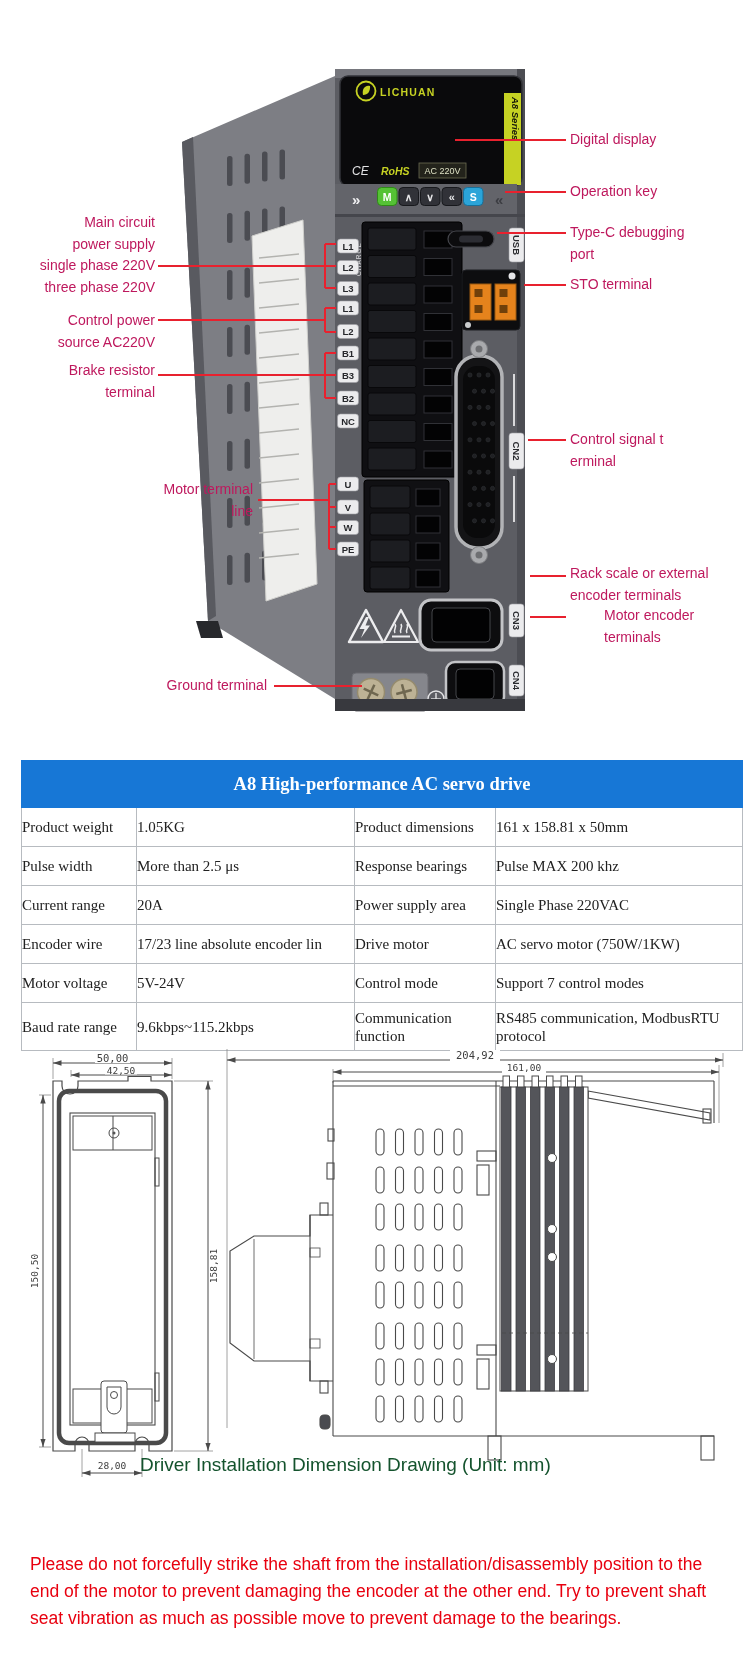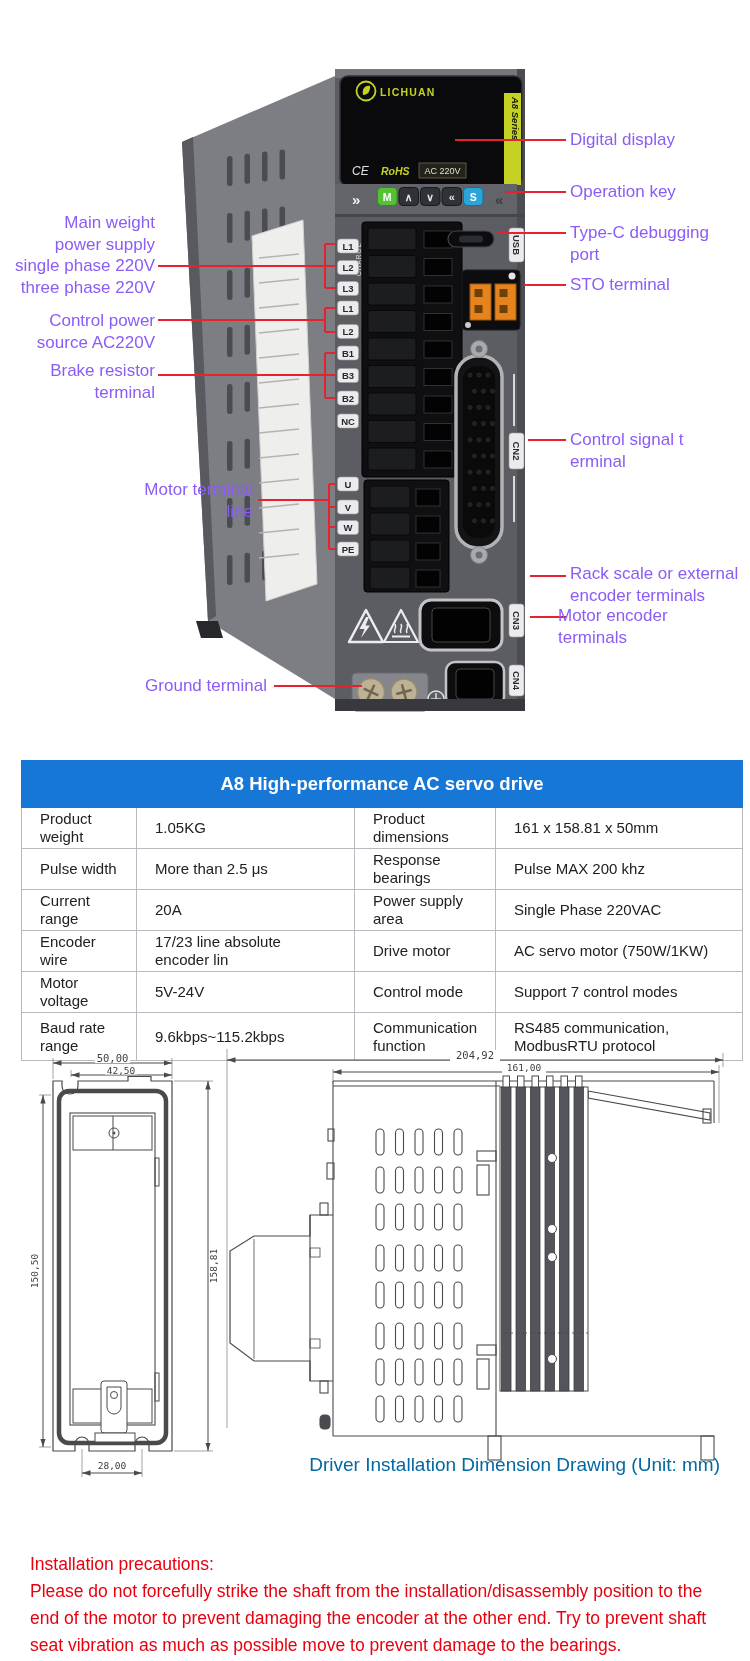--- a/index.html
+++ b/index.html
@@ -6,7 +6,7 @@
   #page{position:relative;width:750px;height:1661px;background:#fff;overflow:hidden;
         font-family:"Liberation Sans",sans-serif;margin-top:44px;}
   .abs{position:absolute;}
-  .callout{position:absolute;font-size:17px;line-height:21.5px;color:#8b5cf6;white-space:nowrap;}
+  .callout{position:absolute;font-size:14px;line-height:21.5px;color:#be185d;white-space:nowrap;}
   .lcol{text-align:right;}
   .rcol{text-align:left;}
   

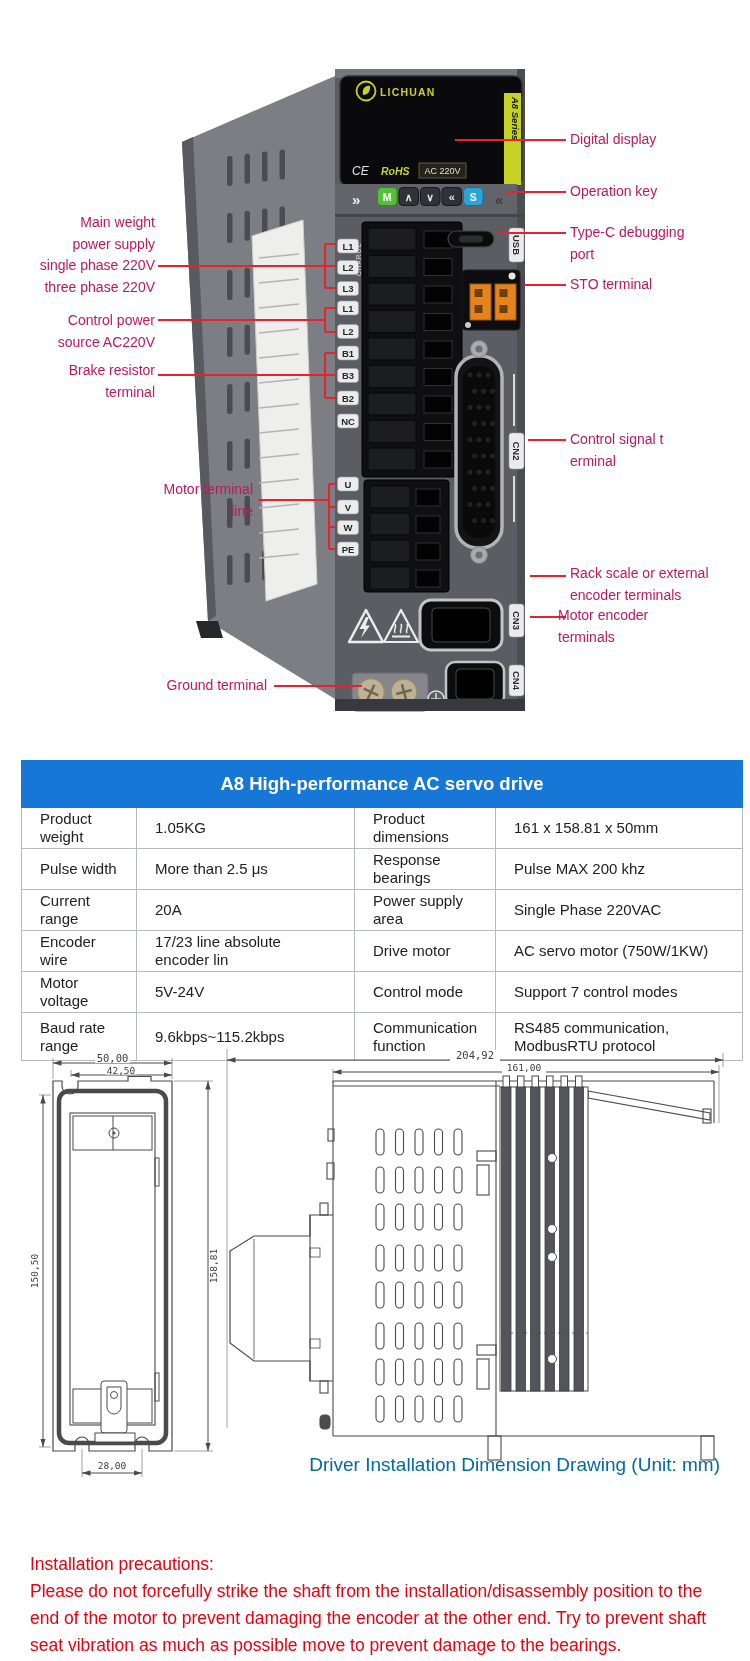--- a/index.html
+++ b/index.html
@@ -305,7 +305,7 @@
     </svg>
 
     <div class="callout lcol" style="right:595px;top:168px;">
-      <div>Main weight</div>
+      <div>Main circuit</div>
       <div>power supply</div>
       <div>single phase 220V</div>
       <div>three phase 220V</div>

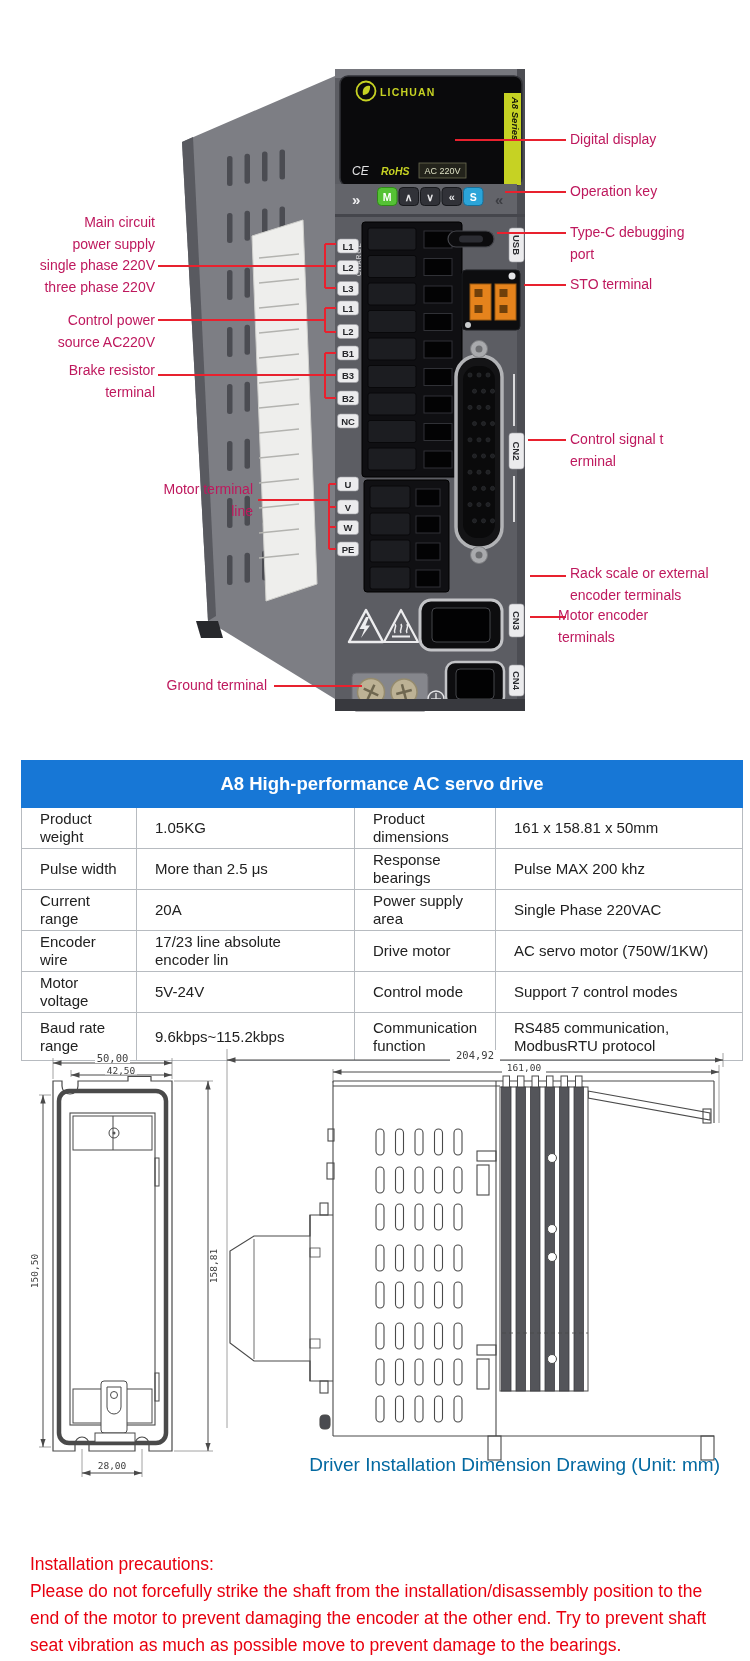--- a/index.html
+++ b/index.html
@@ -347,7 +347,7 @@
       <div>Rack scale or external</div>
       <div>encoder terminals</div>
     </div>
-    <div class="callout rcol" style="left:558px;top:561px;">
+    <div class="callout rcol" style="left:604px;top:561px;">
       <div>Motor encoder</div>
       <div>terminals</div>
     </div>

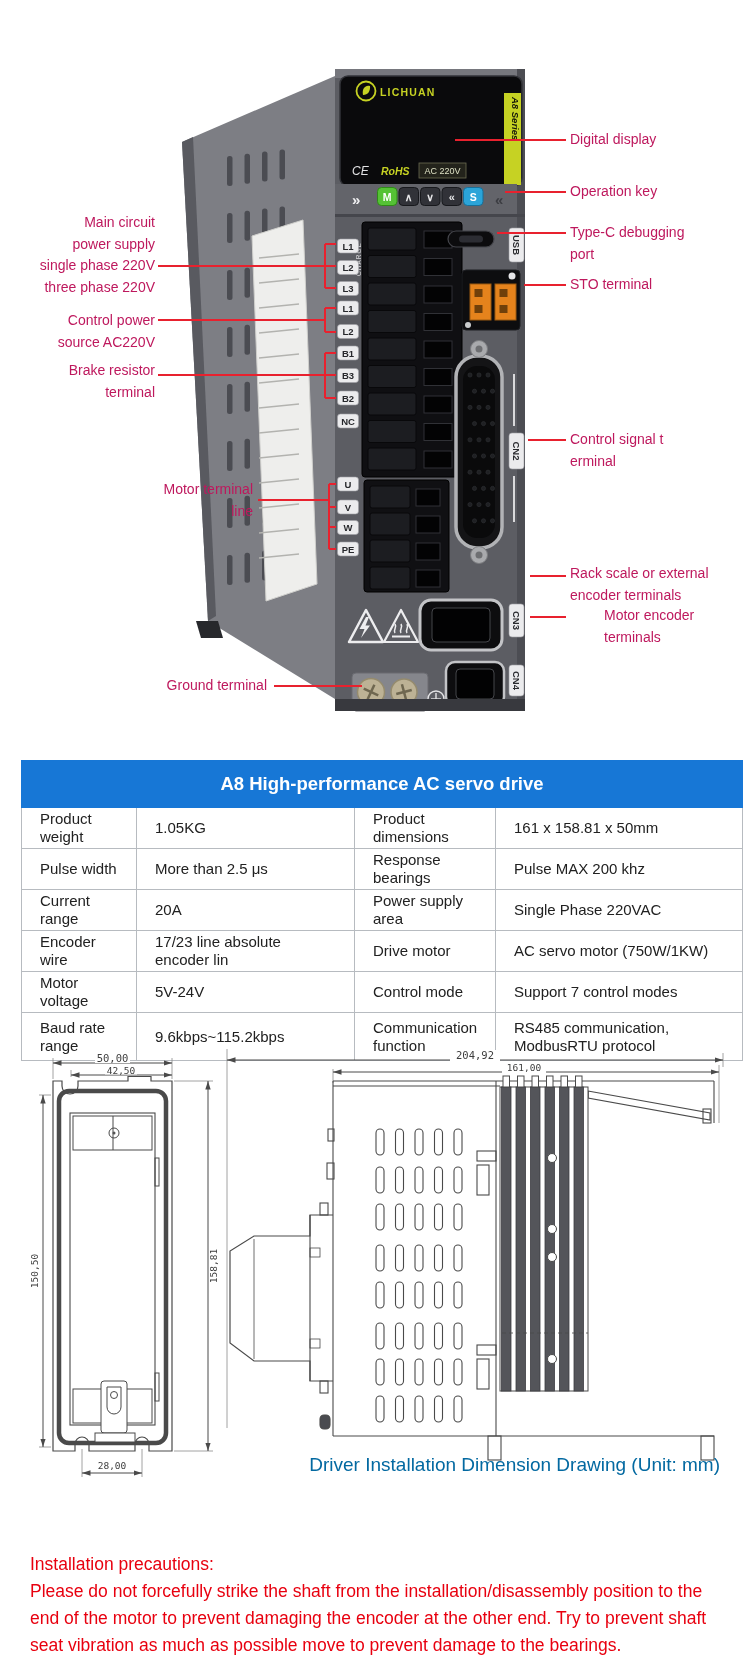--- a/index.html
+++ b/index.html
@@ -12,7 +12,7 @@
   
   table.spec{position:absolute;top:716px;left:21px;width:721px;border-collapse:collapse;
              table-layout:fixed;font-size:15px;color:#212121;}
-  table.spec td{border:1px solid #b7bbc0;padding:2px 18px;vertical-align:middle;line-height:18px;}
+  table.spec td{border:1px solid #b7bbc0;padding:2px 0;vertical-align:middle;line-height:18px;font-family:Liberation Serif, serif;}
   table.spec .ttl{background:#1777d6;color:#fff;font-size:18.5px;font-weight:bold;
                   text-align:center;height:42px;border:1px solid #1777d6;}
   .caption{position:absolute;font-size:19px;color:#0369a1;text-align:right;}

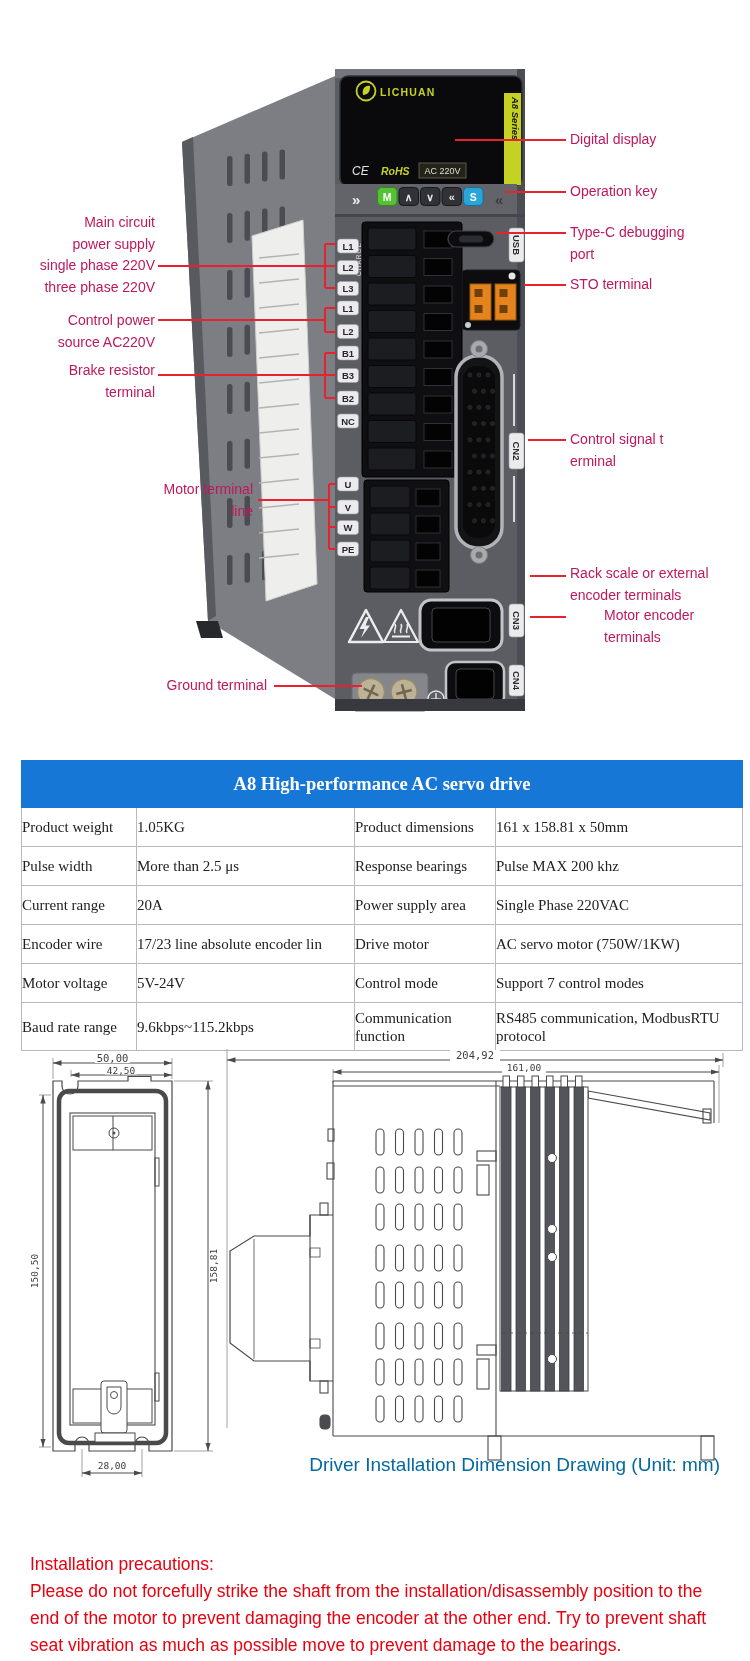--- a/index.html
+++ b/index.html
@@ -15,7 +15,7 @@
   table.spec td{border:1px solid #b7bbc0;padding:2px 0;vertical-align:middle;line-height:18px;font-family:Liberation Serif, serif;}
   table.spec .ttl{background:#1777d6;color:#fff;font-size:18.5px;font-weight:bold;
                   text-align:center;height:42px;border:1px solid #1777d6;}
-  .caption{position:absolute;font-size:19px;color:#0369a1;text-align:right;}
+  .caption{position:absolute;font-size:19px;color:#14532d;text-align:left;}
   .warn{position:absolute;color:#e8000f;font-size:17.5px;line-height:27px;}
   .warn .hd{display:block;}
   svg text{font-family:"Liberation Sans",sans-serif;}

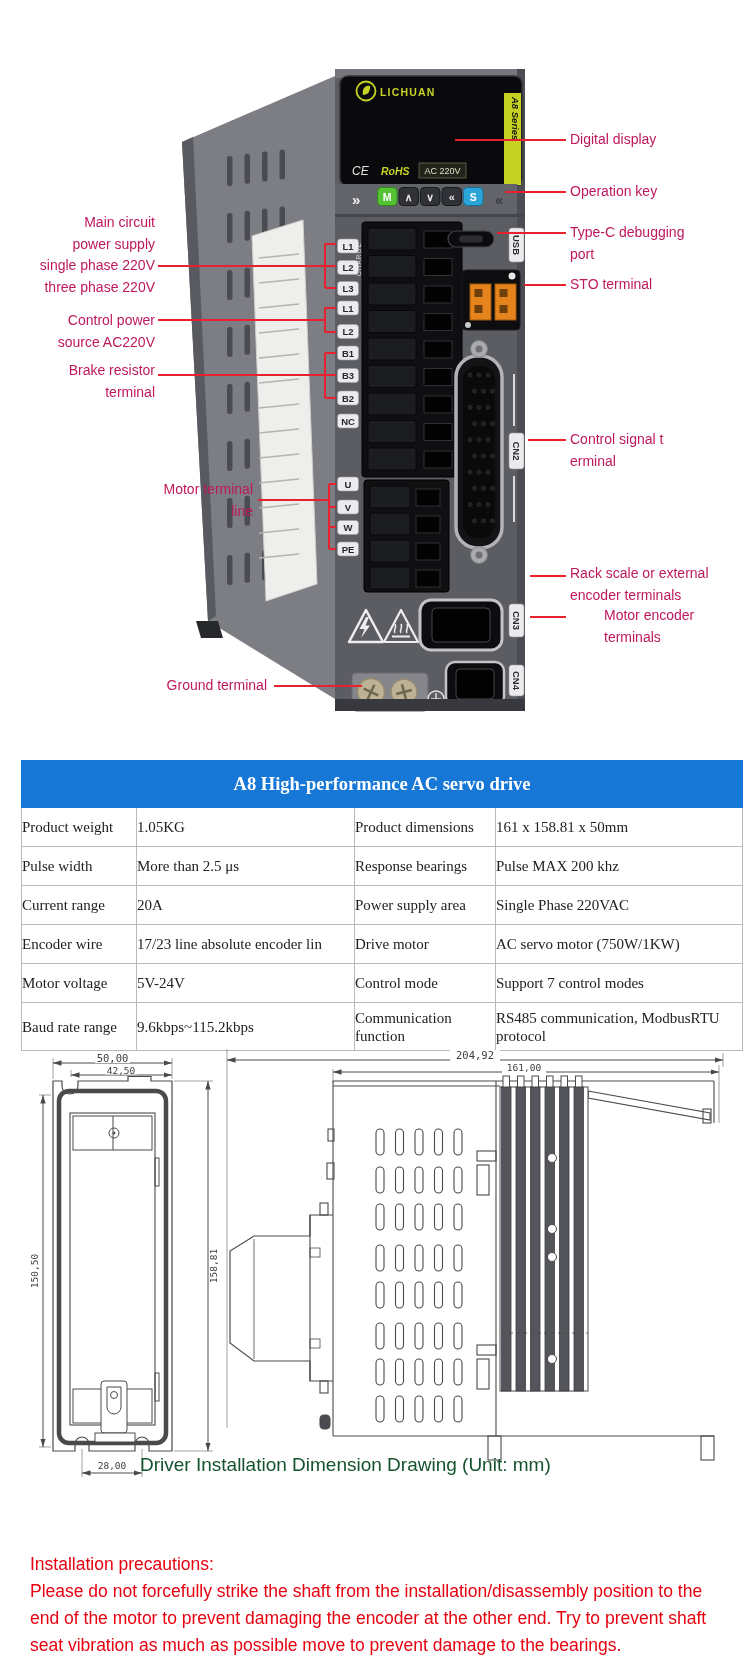--- a/index.html
+++ b/index.html
@@ -579,7 +579,6 @@
   </div>
 
   <div class="warn" style="left:30px;top:1507px;width:702px;">
-    <span class="hd">Installation precautions:</span>
     <span>Please do not forcefully strike the shaft from the installation/disassembly position to the end of the motor to prevent damaging the encoder at the other end. Try to prevent shaft seat vibration as much as possible move to prevent damage to the bearings.</span>
   </div>
 

